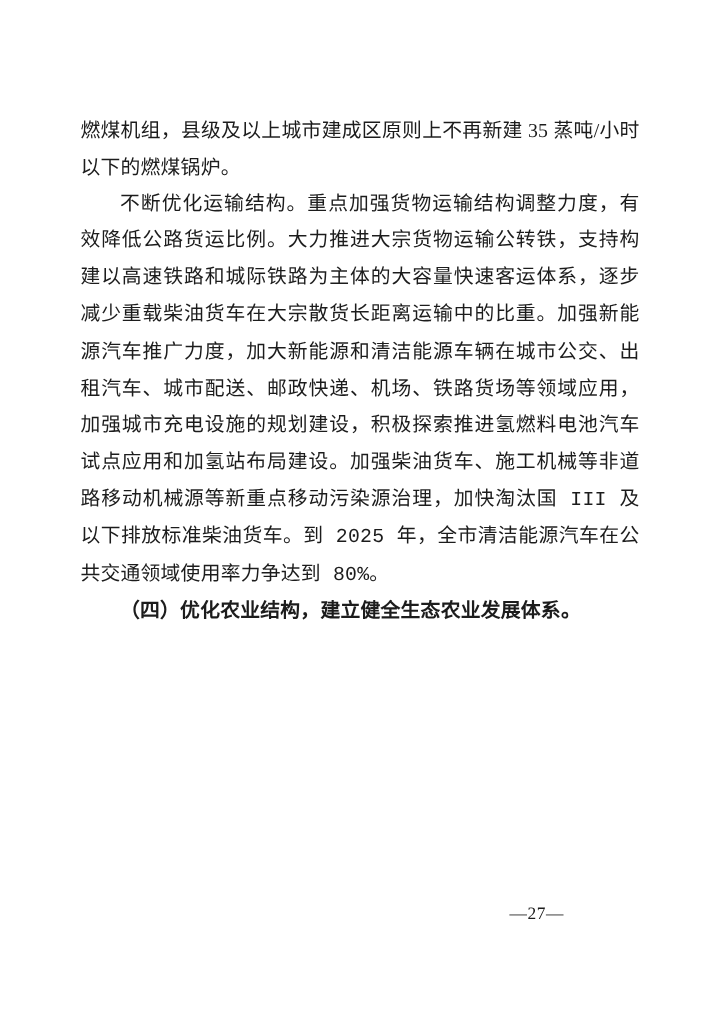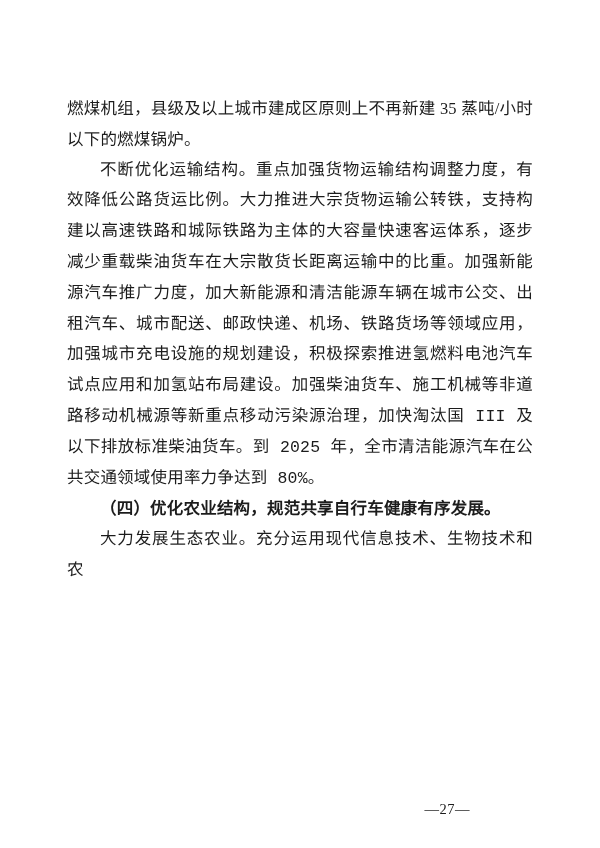--- a/index.html
+++ b/index.html
@@ -56,7 +56,7 @@
   <div class="content">
     <p>燃煤机组，县级及以上城市建成区原则上不再新建 35 蒸吨/小时以下的燃煤锅炉。</p>
     <p class="indent">不断优化运输结构。重点加强货物运输结构调整力度，有效降低公路货运比例。大力推进大宗货物运输公转铁，支持构建以高速铁路和城际铁路为主体的大容量快速客运体系，逐步减少重载柴油货车在大宗散货长距离运输中的比重。加强新能源汽车推广力度，加大新能源和清洁能源车辆在城市公交、出租汽车、城市配送、邮政快递、机场、铁路货场等领域应用，加强城市充电设施的规划建设，积极探索推进氢燃料电池汽车试点应用和加氢站布局建设。加强柴油货车、施工机械等非道路移动机械源等新重点移动污染源治理，加快淘汰国 III 及以下排放标准柴油货车。到 2025 年，全市清洁能源汽车在公共交通领域使用率力争达到 80%。</p>
-    <p class="heading">（四）优化农业结构，规范共享自行车健康有序发展。</p>
+    <p class="heading">（四）优化农业结构，建立健全生态农业发展体系。</p>
     <p class="indent">大力发展生态农业。充分运用现代信息技术、生物技术和农</p>
   </div>
   <div class="page-number">—27—</div>

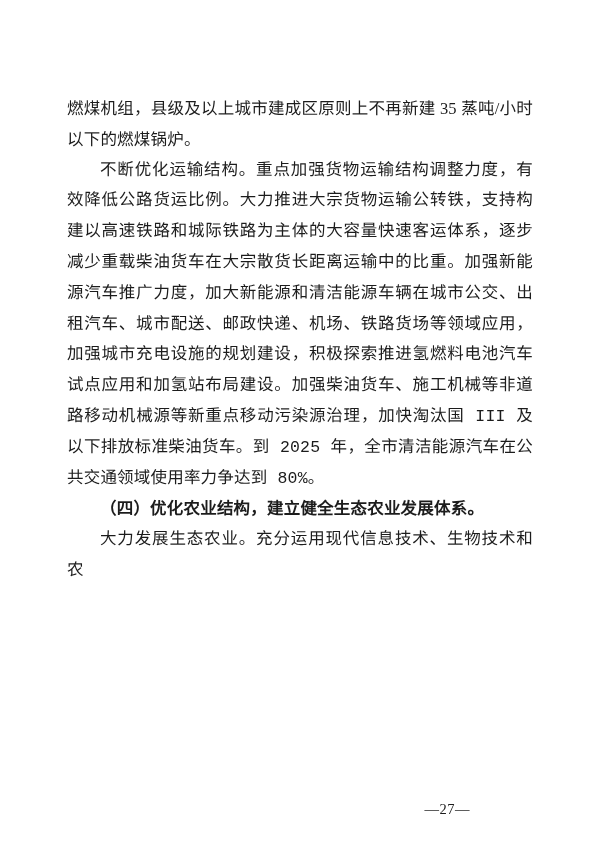--- a/index.html
+++ b/index.html
@@ -57,7 +57,6 @@
     <p>燃煤机组，县级及以上城市建成区原则上不再新建 35 蒸吨/小时以下的燃煤锅炉。</p>
     <p class="indent">不断优化运输结构。重点加强货物运输结构调整力度，有效降低公路货运比例。大力推进大宗货物运输公转铁，支持构建以高速铁路和城际铁路为主体的大容量快速客运体系，逐步减少重载柴油货车在大宗散货长距离运输中的比重。加强新能源汽车推广力度，加大新能源和清洁能源车辆在城市公交、出租汽车、城市配送、邮政快递、机场、铁路货场等领域应用，加强城市充电设施的规划建设，积极探索推进氢燃料电池汽车试点应用和加氢站布局建设。加强柴油货车、施工机械等非道路移动机械源等新重点移动污染源治理，加快淘汰国 III 及以下排放标准柴油货车。到 2025 年，全市清洁能源汽车在公共交通领域使用率力争达到 80%。</p>
     <p class="heading">（四）优化农业结构，建立健全生态农业发展体系。</p>
-    <p class="indent">大力发展生态农业。充分运用现代信息技术、生物技术和农</p>
   </div>
   <div class="page-number">—27—</div>
 </div>

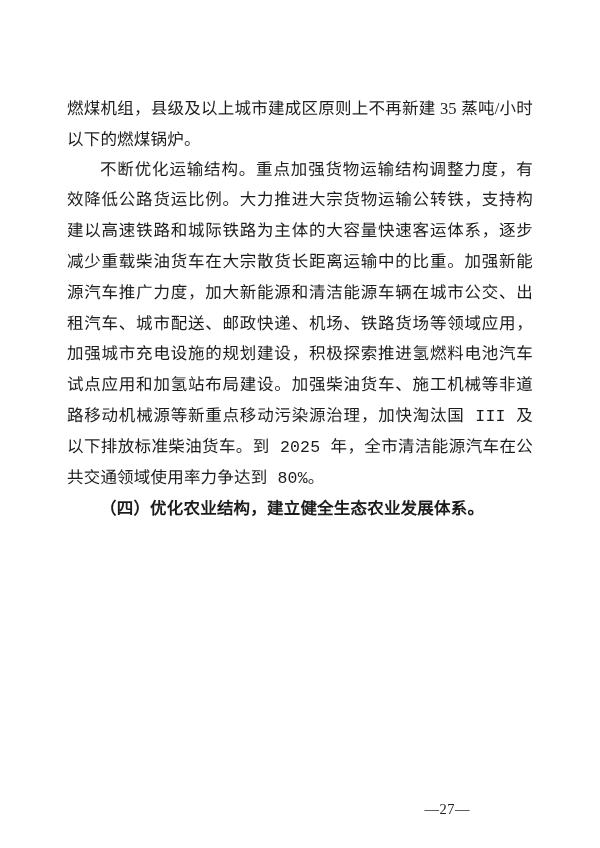--- a/index.html
+++ b/index.html
@@ -46,7 +46,6 @@
     font-size: 14.5px;
     letter-spacing: 0.5px;
     color: #1c1c1c;
-    margin-top: 47px;
   }
 </style>
 </head>

